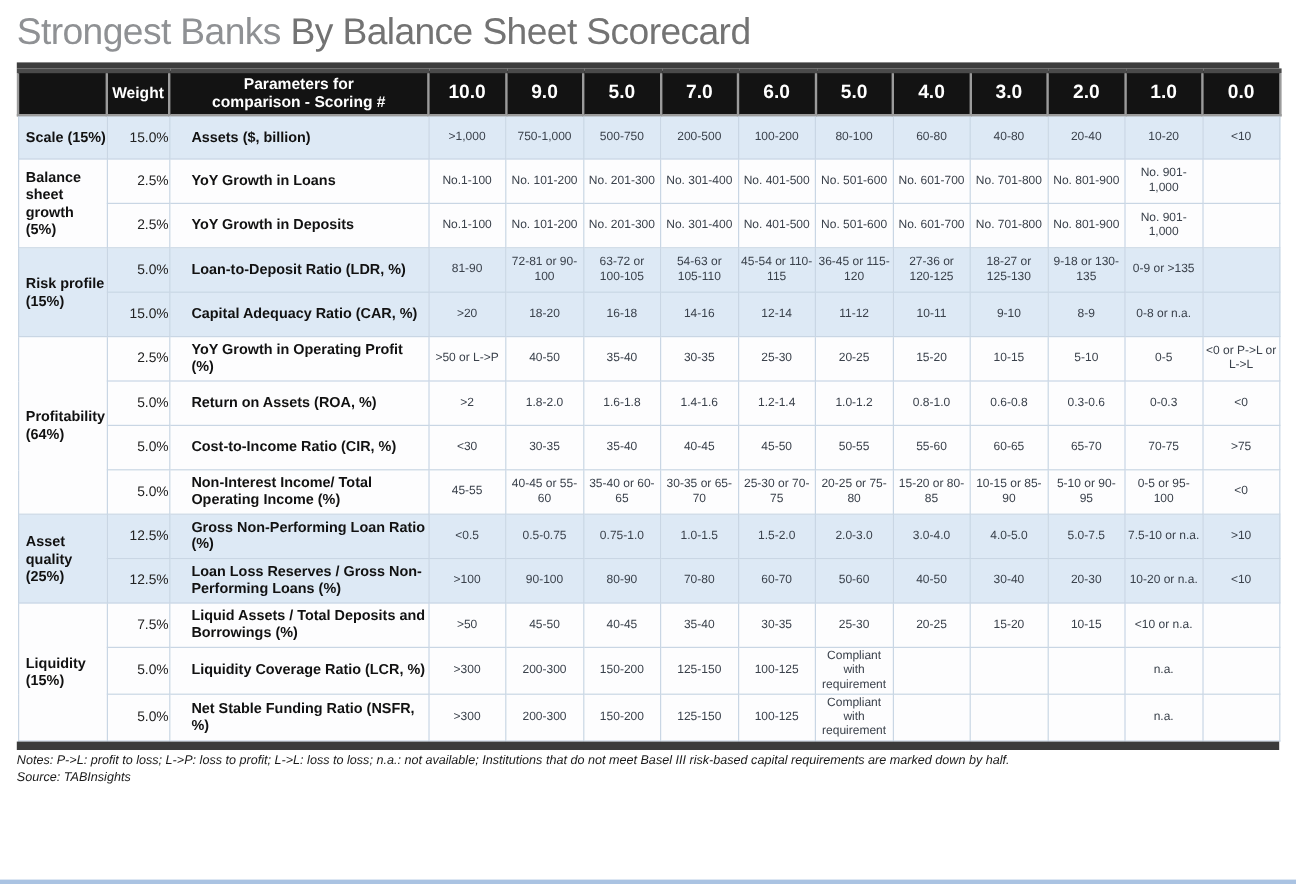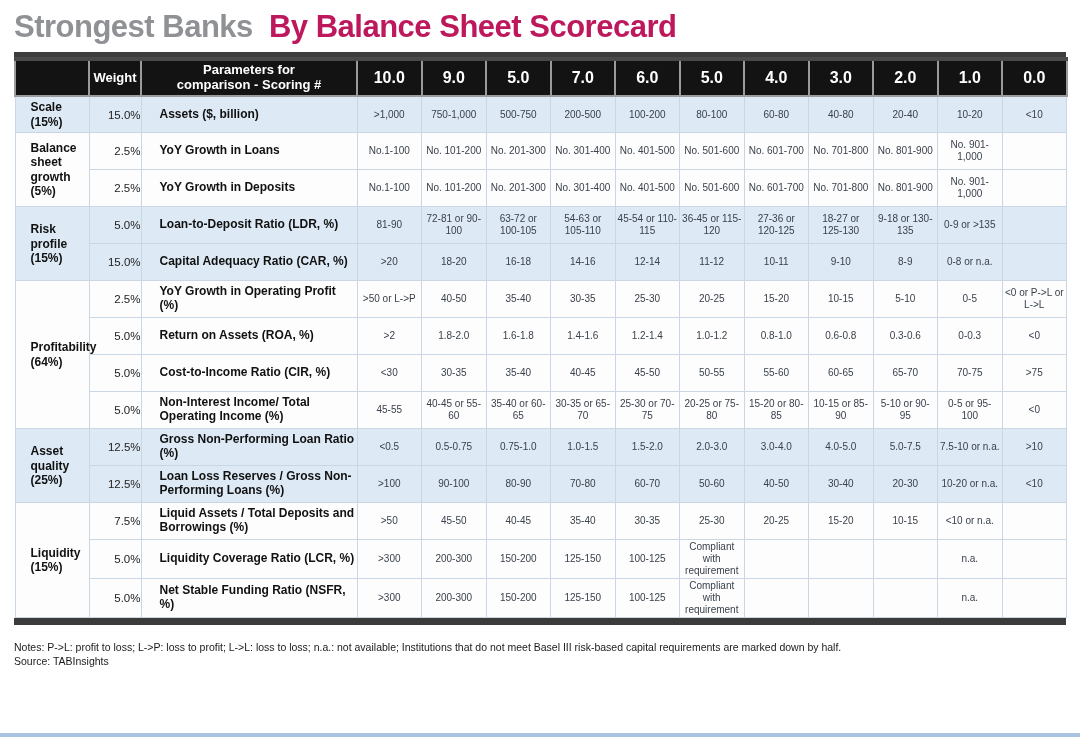--- a/index.html
+++ b/index.html
@@ -14,7 +14,7 @@
 
   
   .title { font-size: 31px; line-height: 1.25; letter-spacing: -0.5px; white-space: nowrap; }
-  .title .t-gray { color: #8f9194; font-weight: bold; }
+  .title .t-gray { color: #8f9194; font-weight: normal; }
   .title .t-blue { color: #be185d; font-weight: bold; margin-left: 8px; }
 
   .rule-dark { height: 5px; background: #3d3d3d; margin-top: 5px; }

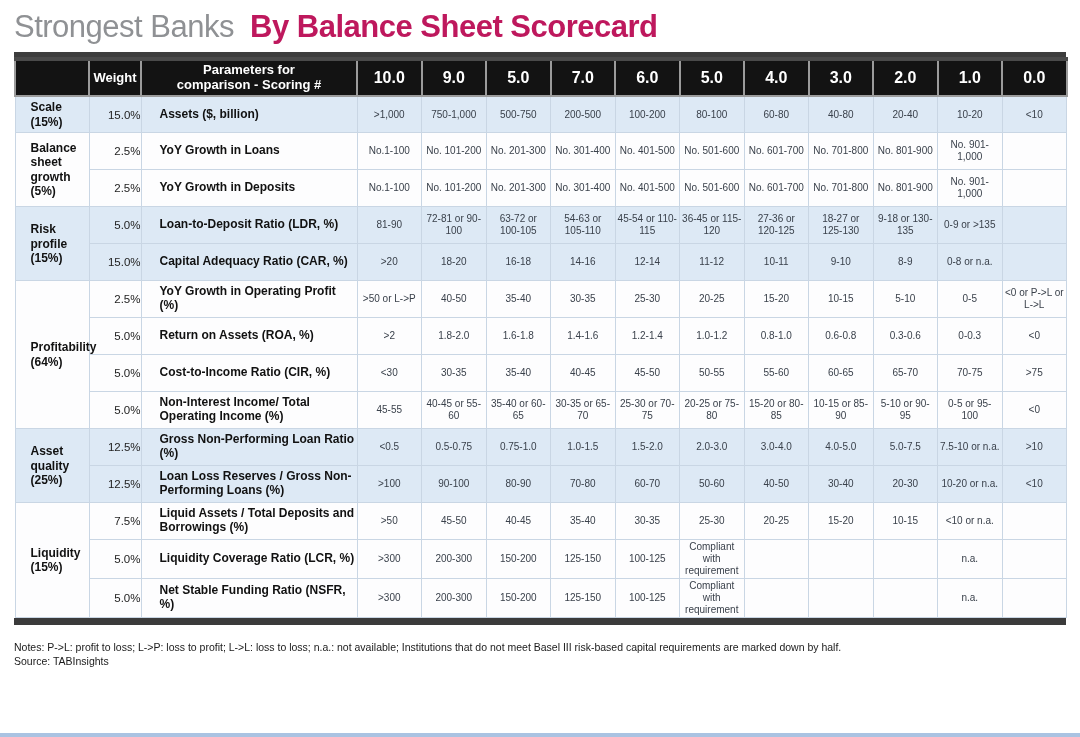--- a/index.html
+++ b/index.html
@@ -15,7 +15,7 @@
   
   .title { font-size: 31px; line-height: 1.25; letter-spacing: -0.5px; white-space: nowrap; }
   .title .t-gray { color: #8f9194; font-weight: normal; }
-  .title .t-blue { color: #be185d; font-weight: bold; margin-left: 8px; }
+  .title .t-blue { color: #737373; font-weight: normal; }
 
   .rule-dark { height: 5px; background: #3d3d3d; margin-top: 5px; }
 

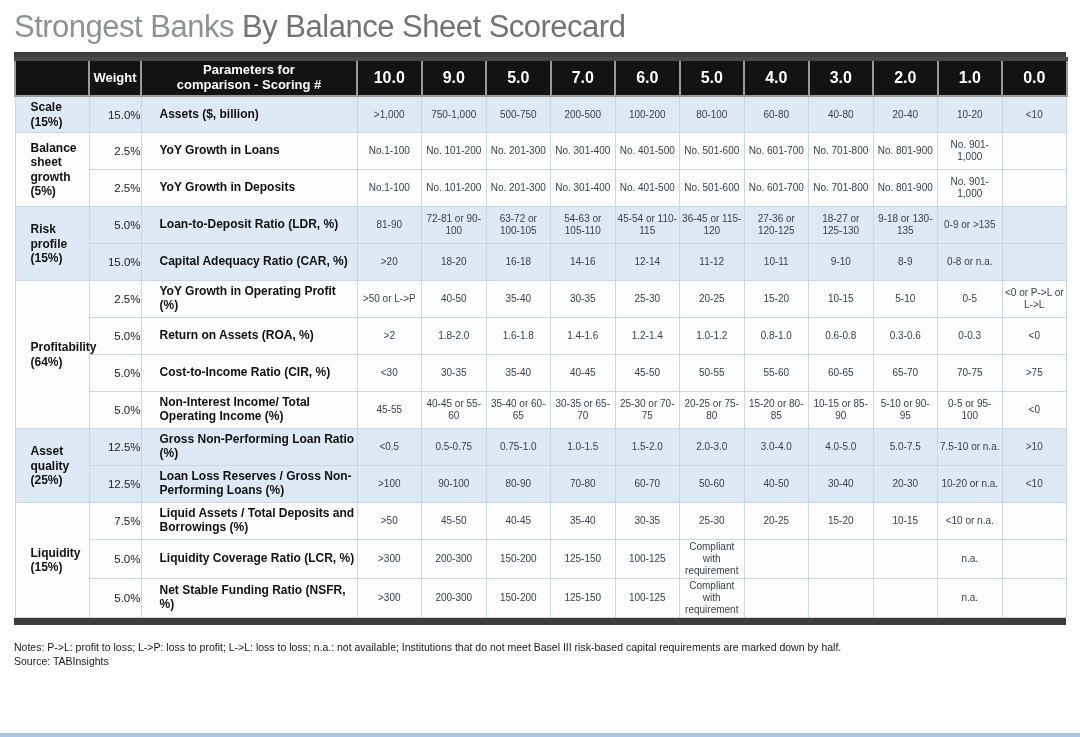--- a/index.html
+++ b/index.html
@@ -56,7 +56,7 @@
     color: #1b1b1b;
   }
   tr.shaded td { background: #dde9f5; }
-  td.cat { font-weight: bold; font-size: 12px; line-height: 1.2; padding-left: 15px; color: #111; }
+  td.cat { font-weight: bold; font-size: 12px; line-height: 1.2; padding-left: 6px; color: #111; }
   td.wt { font-size: 11.5px; text-align: right; color: #222; }
   td.param { font-weight: bold; font-size: 12px; line-height: 1.15; padding-left: 18px; color: #111; }
   td.val { font-size: 10px; line-height: 1.2; text-align: center; color: #3a414b; padding: 1px 2px; }

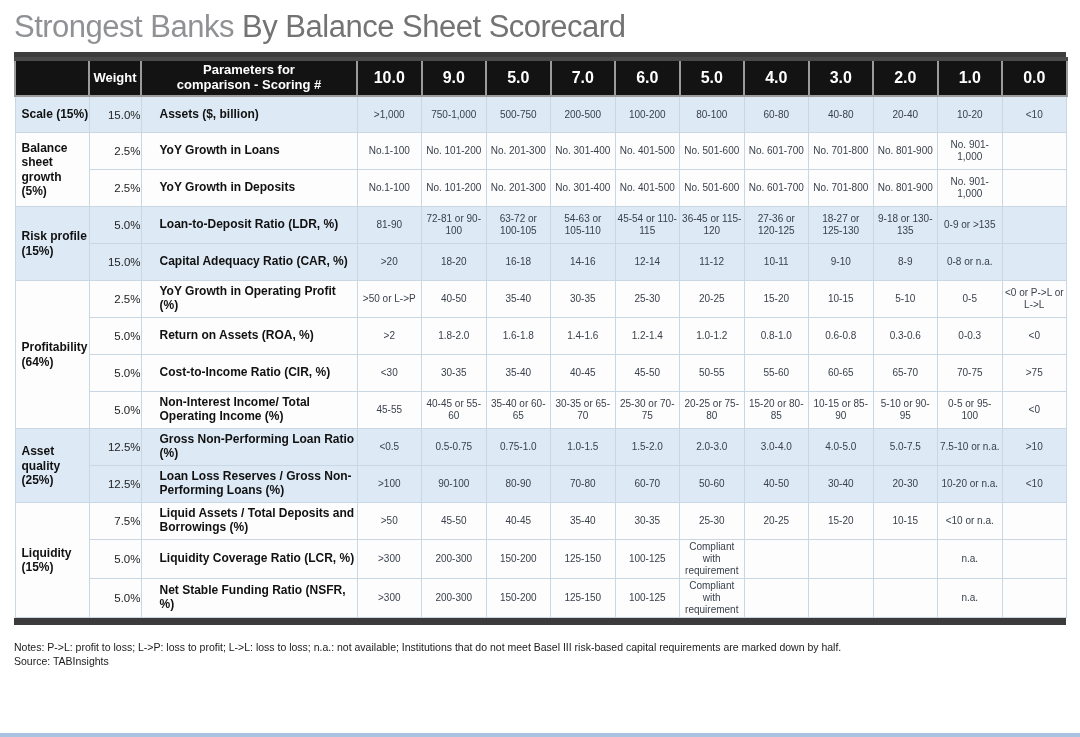--- a/index.html
+++ b/index.html
@@ -63,7 +63,7 @@
 
   .bar-bottom { width: 1052px; height: 7px; background: #3b3b3b; }
 
-  .notes { margin-top: 15px; font-size: 10.5px; color: #1a1a1a; line-height: 1.35; }
+  .notes { margin-top: 2px; font-style: italic; font-size: 10.5px; color: #1a1a1a; line-height: 1.35; }
 
   .bottom-line { position: absolute; left: 0; right: 0; bottom: 0; height: 4px; background: #aac3e2; }
 </style>

